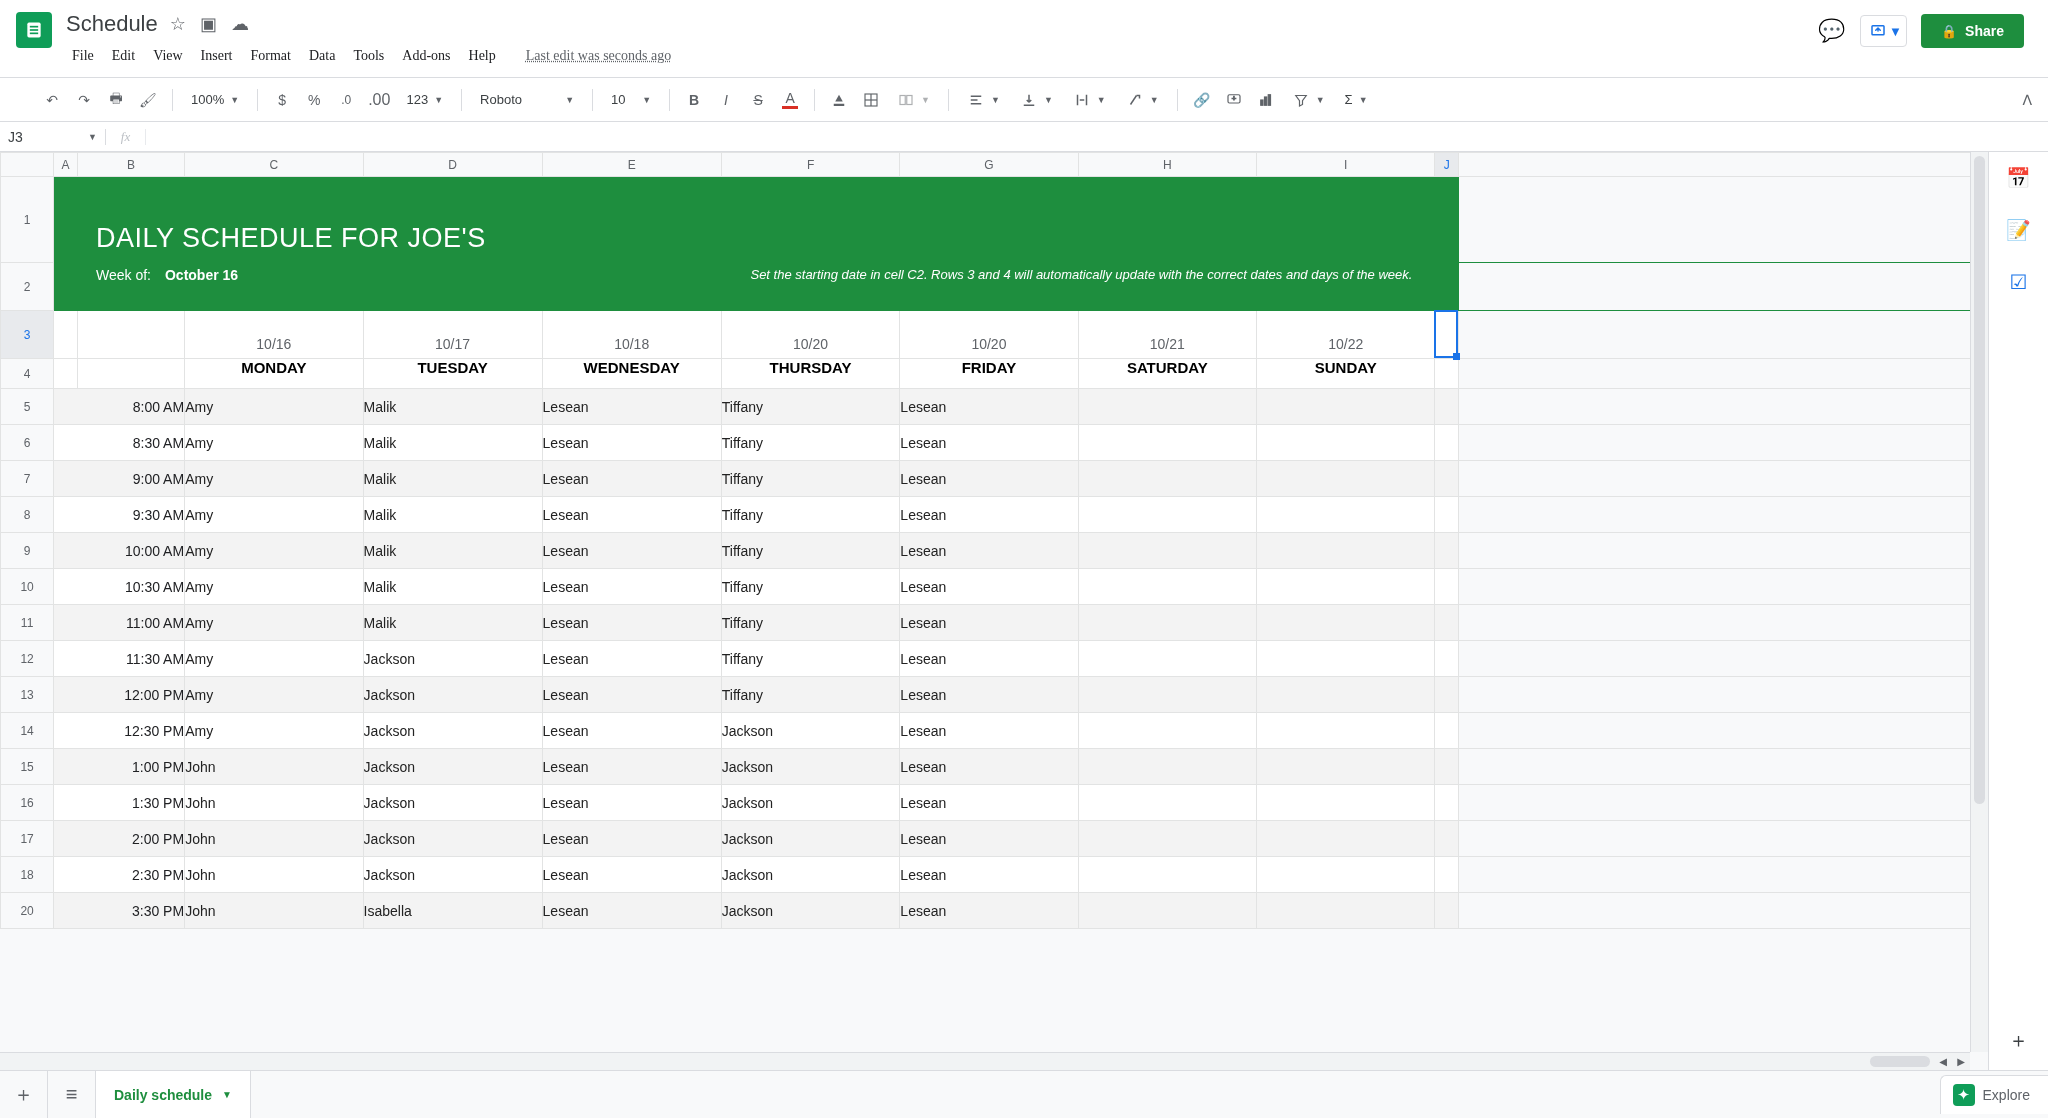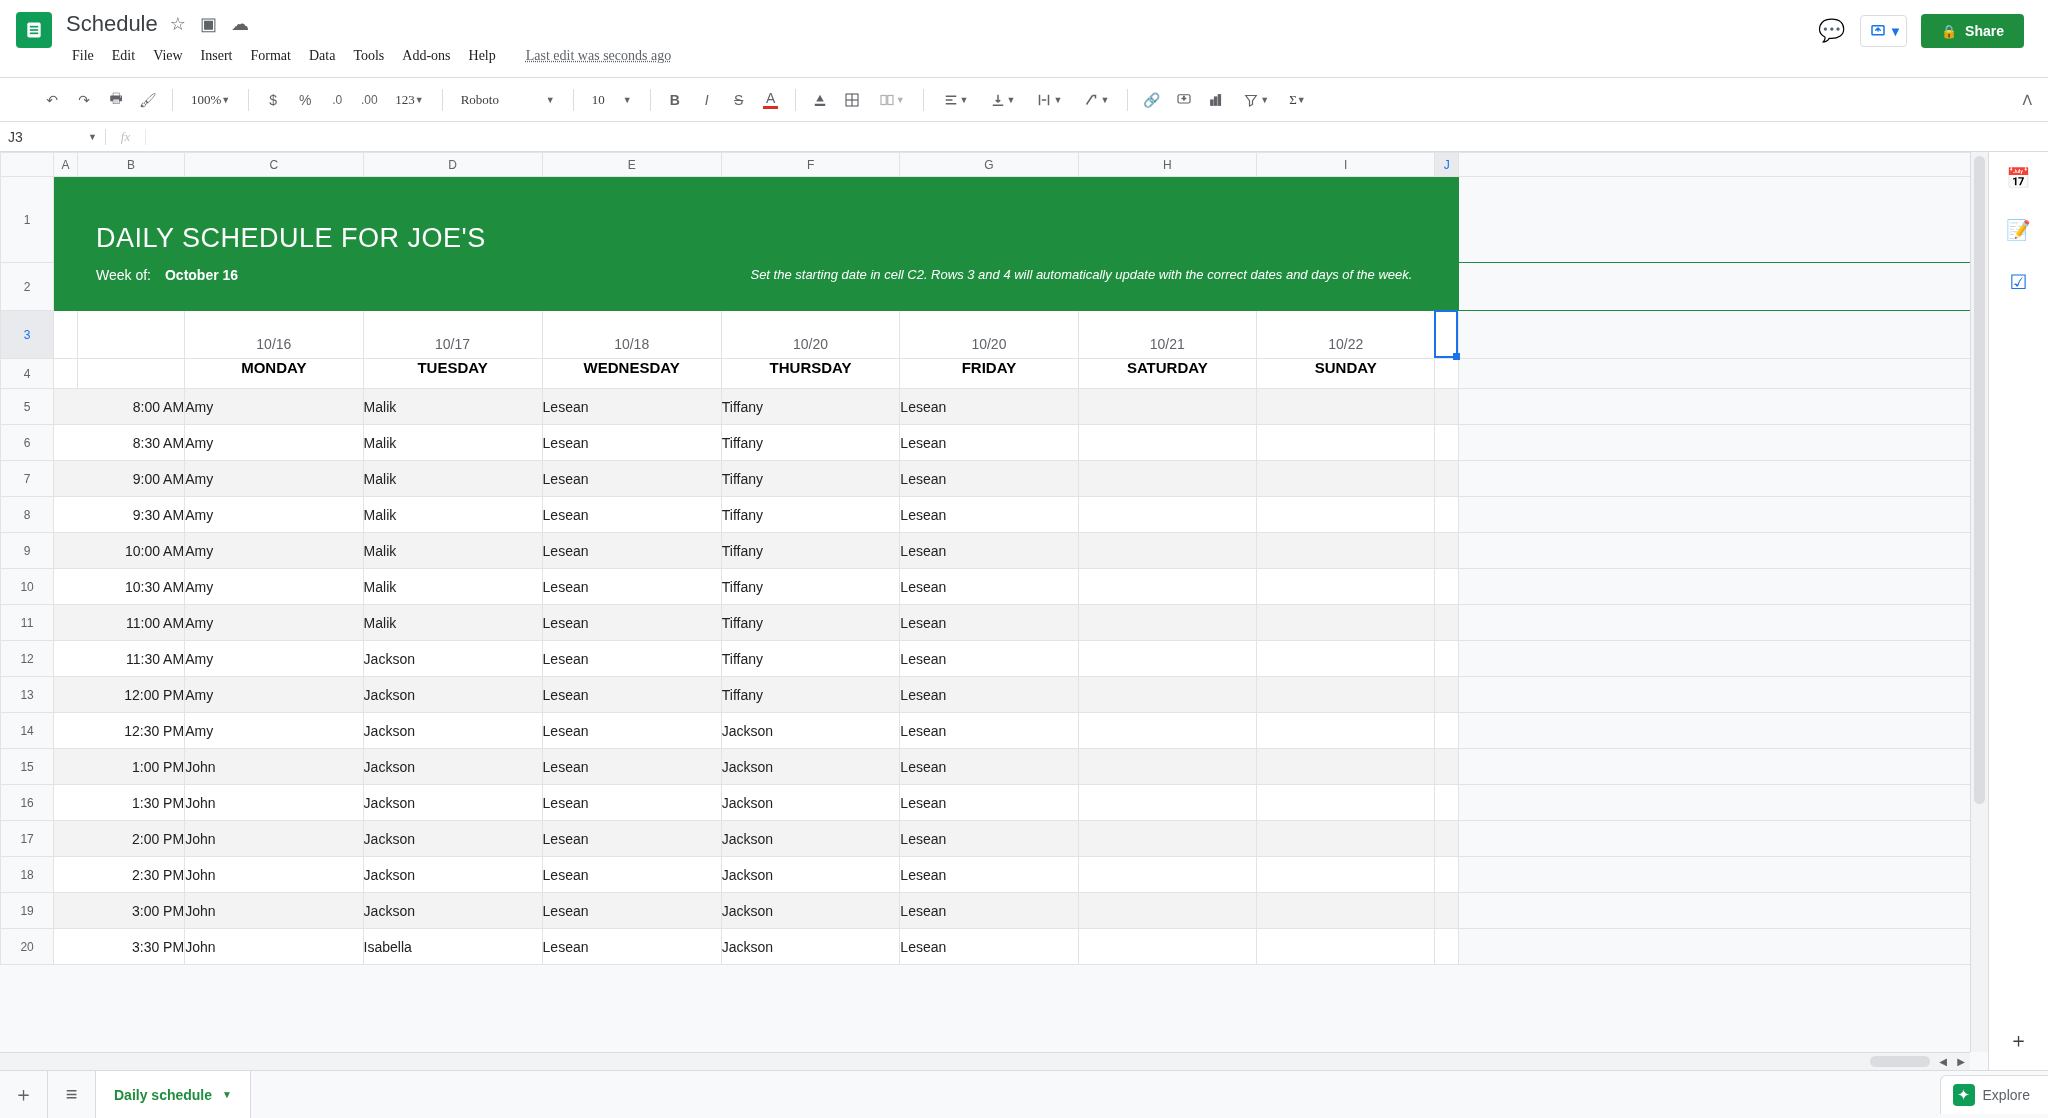--- a/index.html
+++ b/index.html
@@ -30,7 +30,7 @@
   .toolbar{ height:44px; border-bottom:1px solid #dadce0; display:flex; align-items:center; padding:0 10px 0 38px; gap:4px; color:#5f6368;}
   .toolbar .sep{ width:1px; height:22px; background:#dadce0; margin:0 6px;}
   .tbtn{ min-width:28px; height:28px; display:flex; align-items:center; justify-content:center; border-radius:4px; cursor:pointer; font-size:14px; padding:0 4px;}
-  .tbtn.combo{ padding:0 8px; font-size:13px; color:#3c4043;font-family:Liberation Serif, serif;}
+  .tbtn.combo{ padding:0 8px; gap:6px; font-size:13px; color:#3c4043;}
   .tbtn .caret{ font-size:9px; color:#5f6368;}
   .tbtn svg{ width:18px; height:18px; stroke:#5f6368; fill:none; stroke-width:1.6;}
   .tbtn.fillsvg svg{ fill:#5f6368; stroke:none;}

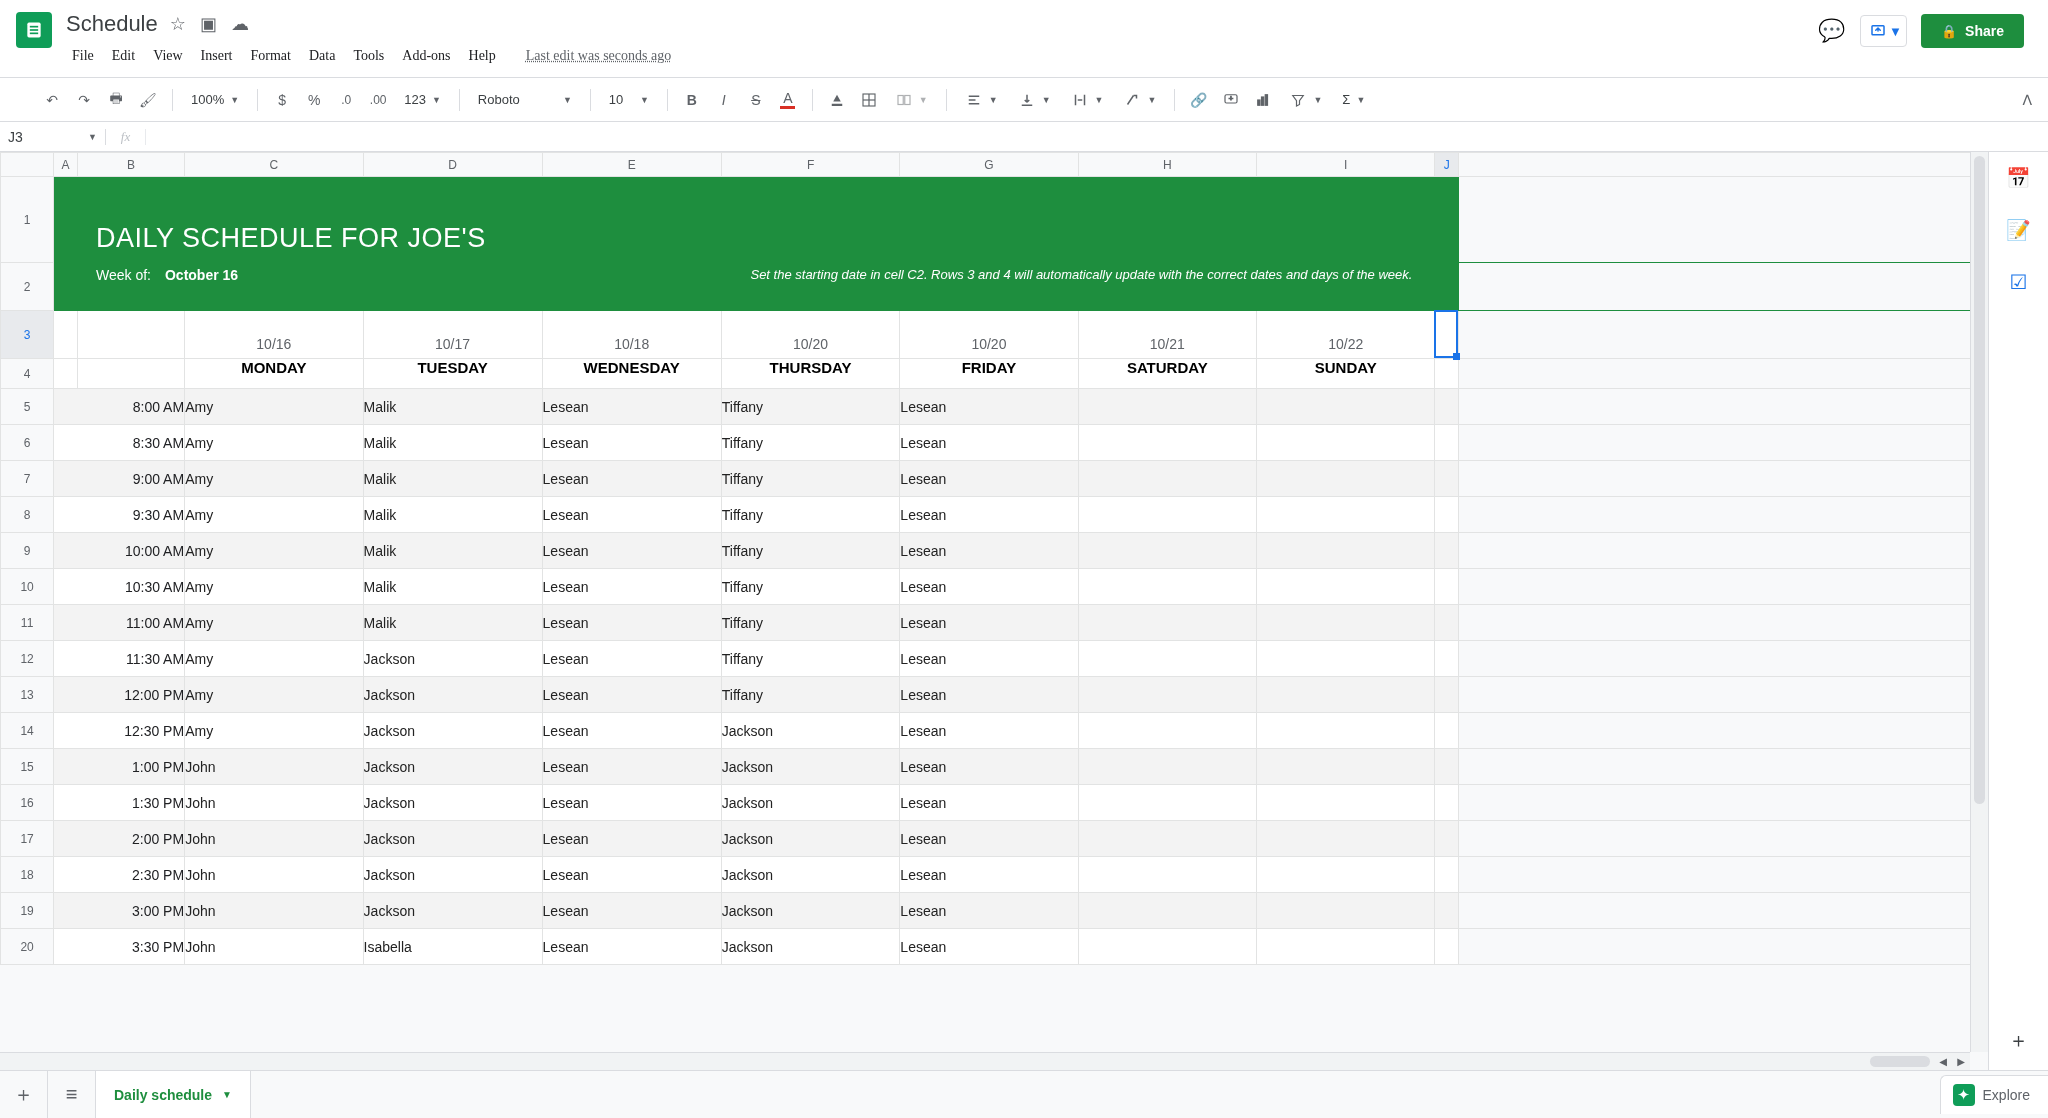--- a/index.html
+++ b/index.html
@@ -170,7 +170,7 @@
   <span class="tbtn">$</span>
   <span class="tbtn">%</span>
   <span class="tbtn" style="font-size:12px;">.0</span>
-  <span class="tbtn" style="font-size:12px;">.00</span>
+  <span class="tbtn" style="font-size:16px;">.00</span>
   <span class="tbtn combo">
       <span>123</span>
       <span class="caret">▼</span>

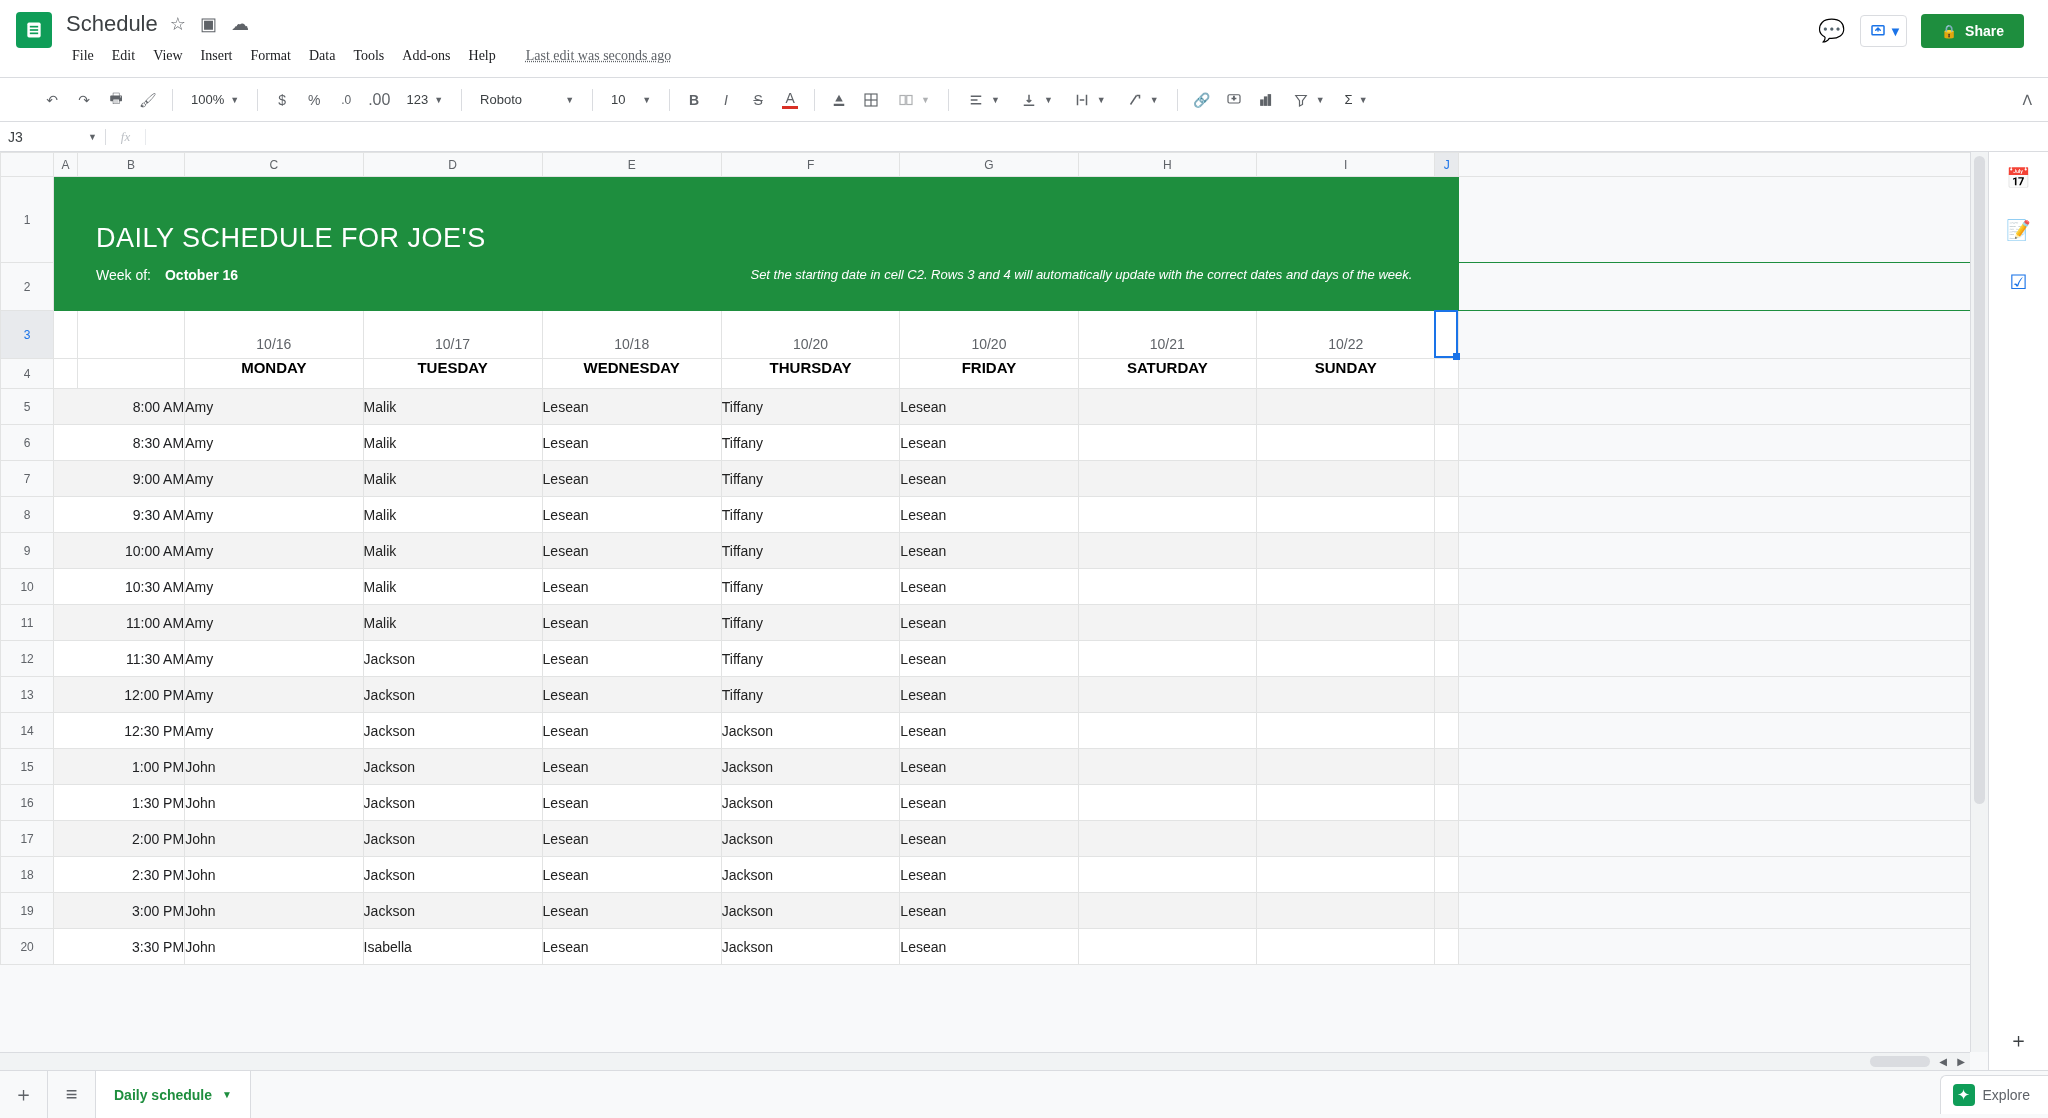--- a/index.html
+++ b/index.html
@@ -550,19 +550,6 @@
               <td class="cell gray-area"></td>
             </tr>
             <tr class="schedule-row">
-              <td class="rowhdr">19</td>
-              <td class="cell data time-col" colspan="2">3:00 PM</td>
-              <td class="cell data">John</td>
-              <td class="cell data">Jackson</td>
-              <td class="cell data">Lesean</td>
-              <td class="cell data">Jackson</td>
-              <td class="cell data">Lesean</td>
-              <td class="cell data"></td>
-              <td class="cell data"></td>
-              <td class="cell data"></td>
-              <td class="cell gray-area"></td>
-            </tr>
-            <tr class="schedule-row">
               <td class="rowhdr">20</td>
               <td class="cell data time-col" colspan="2">3:30 PM</td>
               <td class="cell data">John</td>

